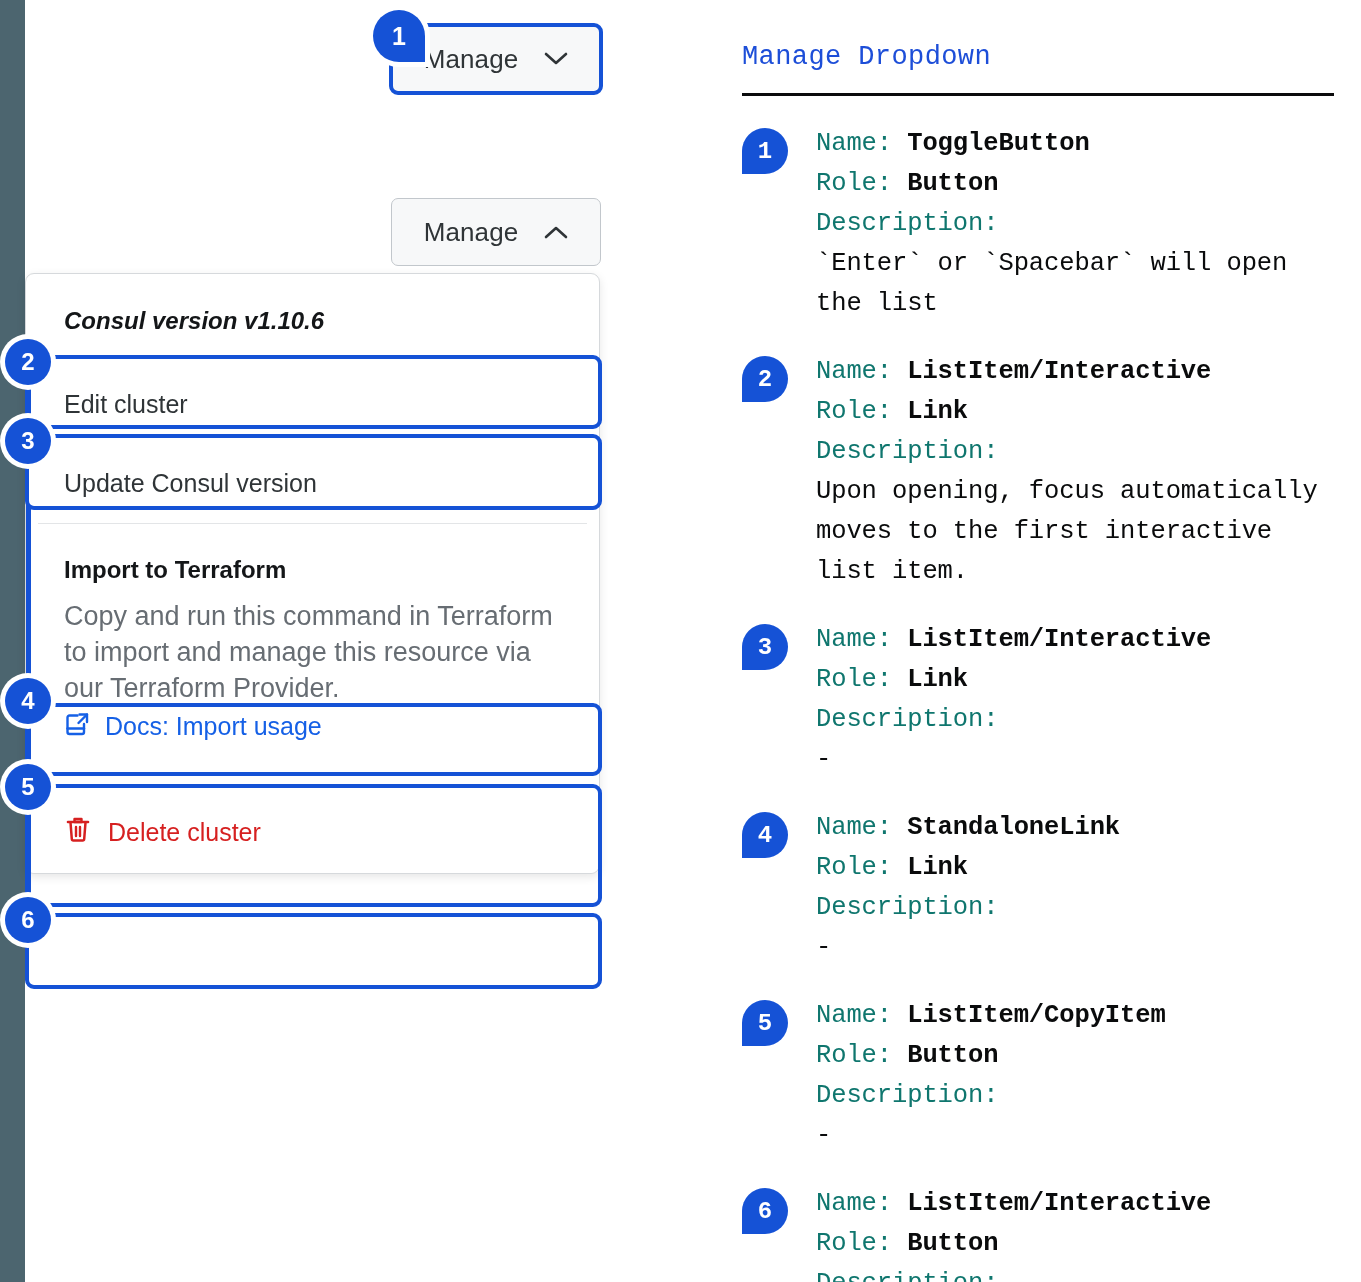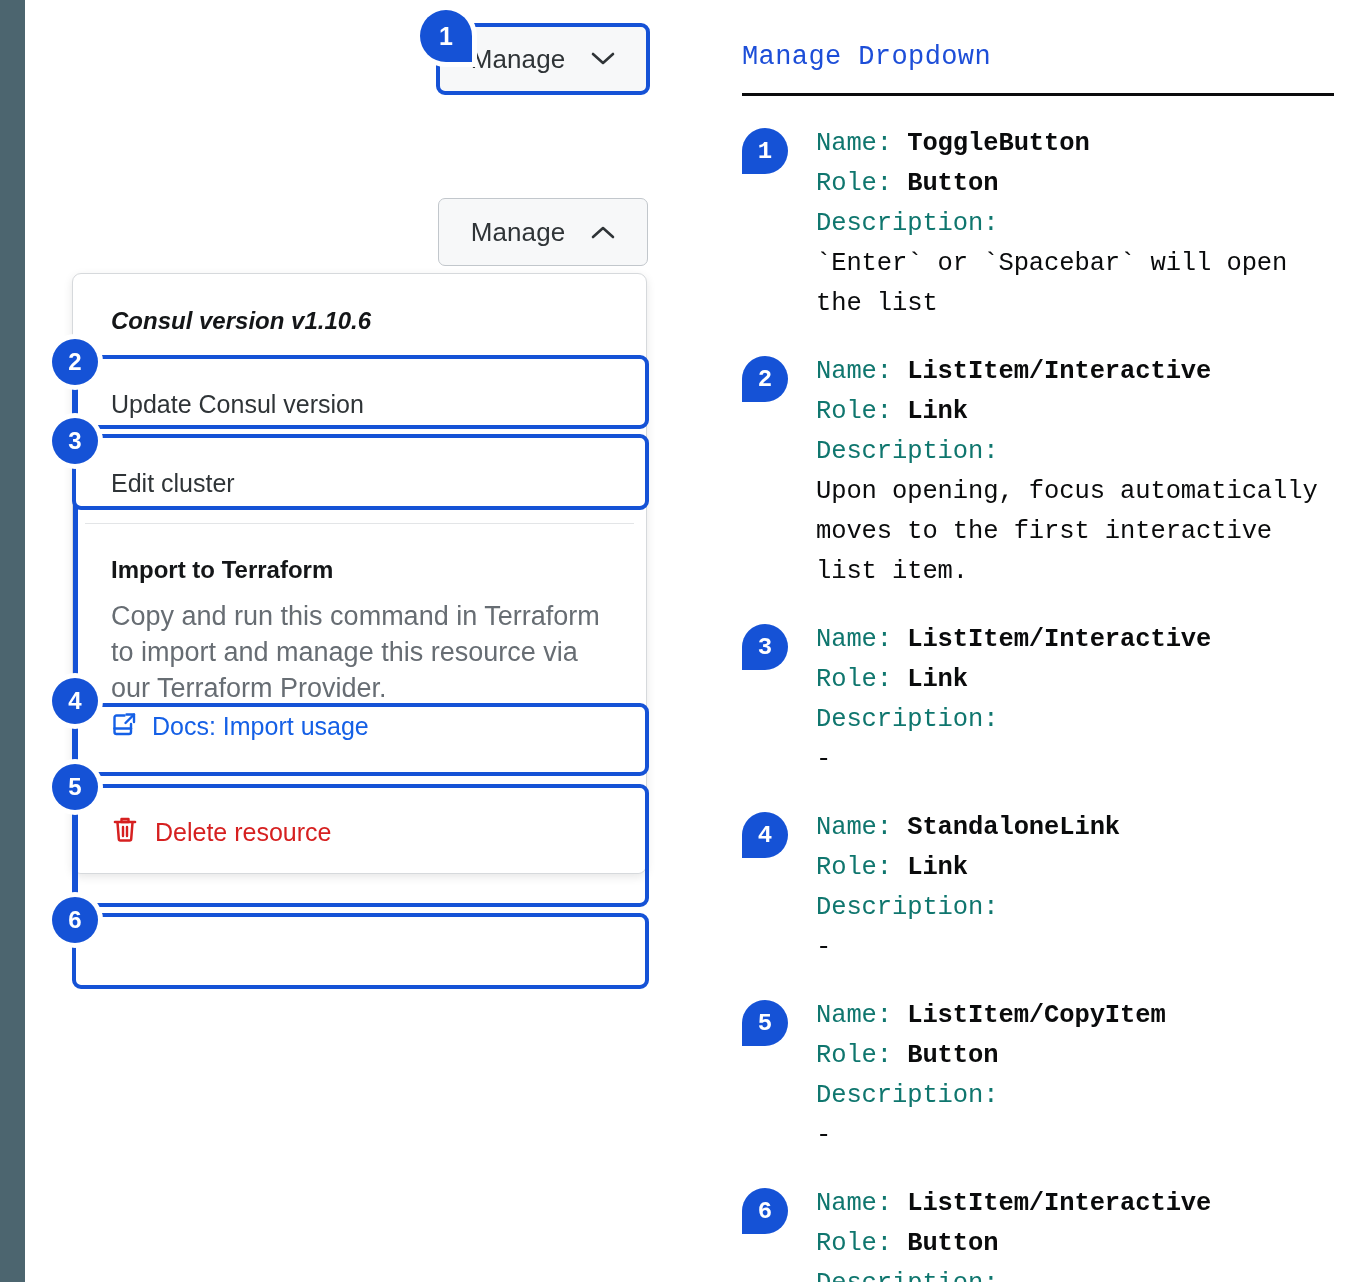--- a/index.html
+++ b/index.html
@@ -28,7 +28,7 @@
   }
 
   
-  .mock { position: absolute; left: 0; top: 0; width: 700px; height: 1282px; margin-left: 47px; }
+  .mock { position: absolute; left: 0; top: 0; width: 700px; height: 1282px; }
 
   .manage-btn {
     position: absolute;

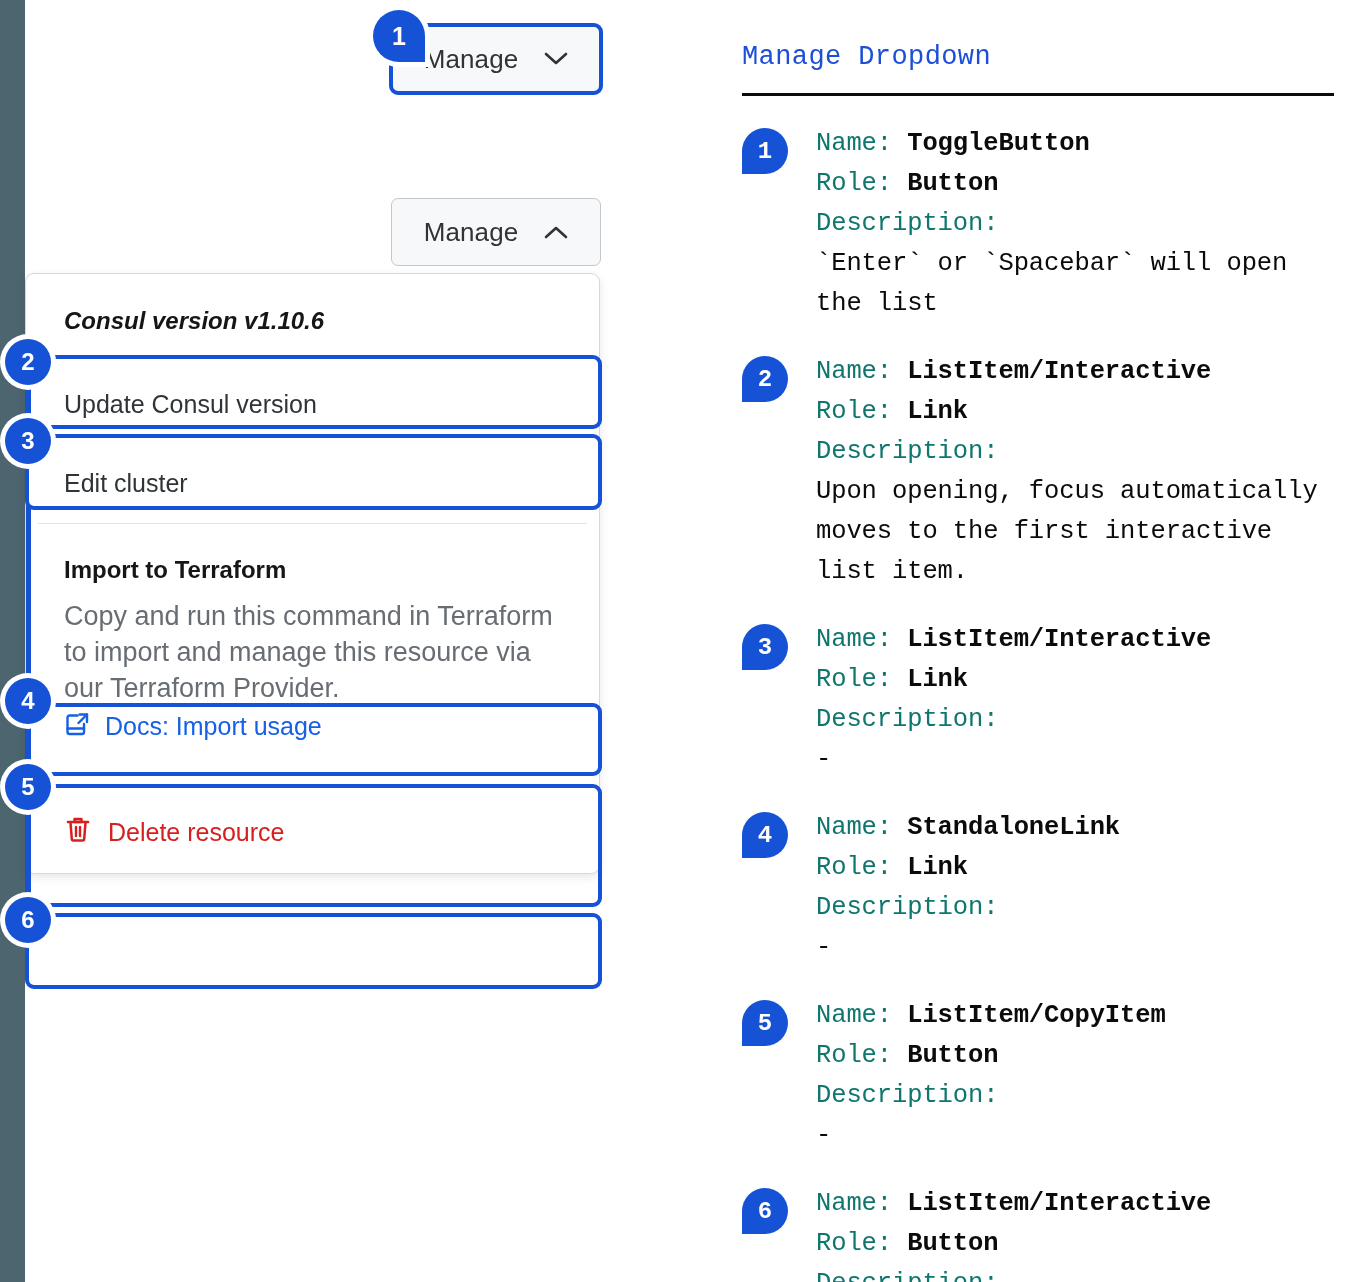--- a/index.html
+++ b/index.html
@@ -270,11 +270,11 @@
       <div class="panel-head">Consul version v1.10.6</div>
 
       <div class="menu-item">
+        <span>Edit cluster</span>
+      </div>
+
+      <div class="menu-item">
         <span>Update Consul version</span>
-      </div>
-
-      <div class="menu-item">
-        <span>Edit cluster</span>
       </div>
 
       <div class="divider"></div>

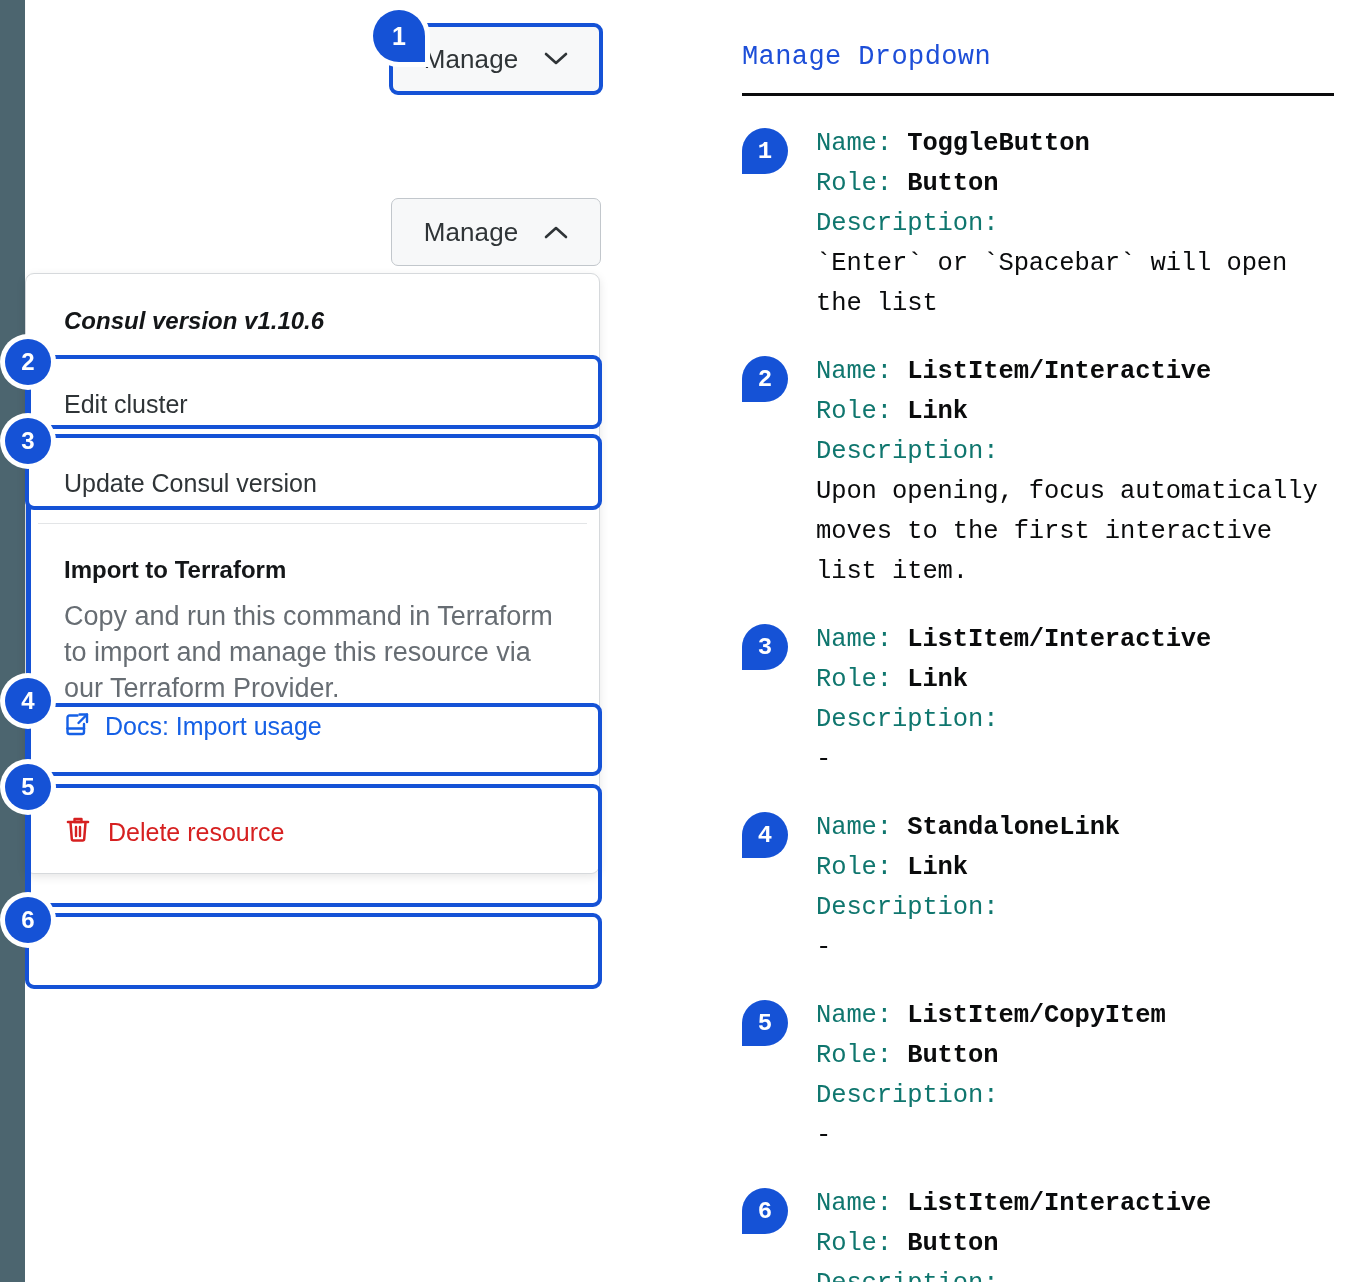--- a/index.html
+++ b/index.html
@@ -306,7 +306,7 @@
             <path d="M12 12 V21 M16 12 V21" stroke="#d62020" stroke-width="2.4" stroke-linecap="round"></path>
           </svg>
         </span>
-        <span>Delete resource</span>
+        <span>Delete cluster</span>
       </div>
     </div>
 

